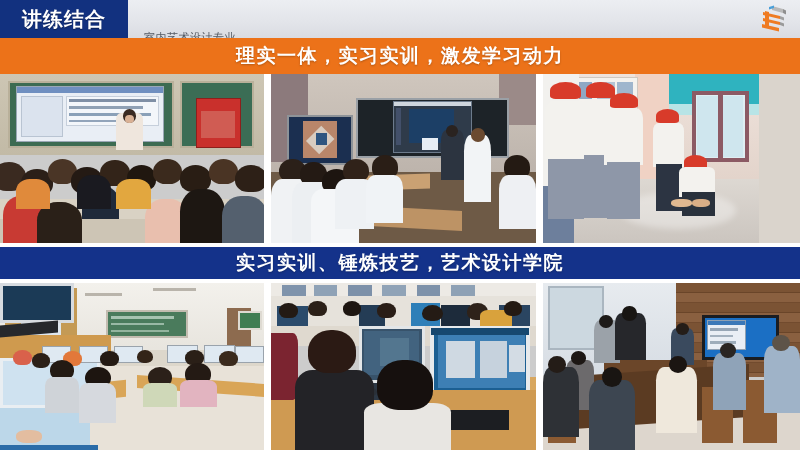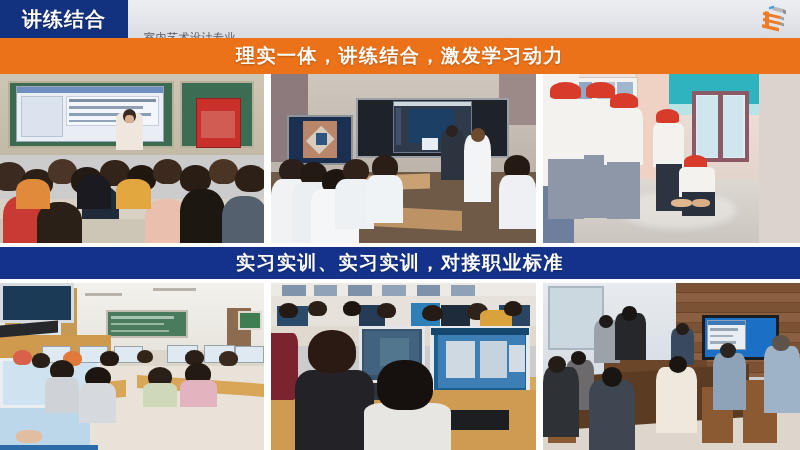--- a/index.html
+++ b/index.html
@@ -252,7 +252,7 @@
   </div>
 </div>
 
-<div class="banner banner-orange">理实一体，讲练结合，激发学习动力</div>
+<div class="banner banner-orange">理实一体，实习实训，激发学习动力</div>
 
 <div class="row row1">
 

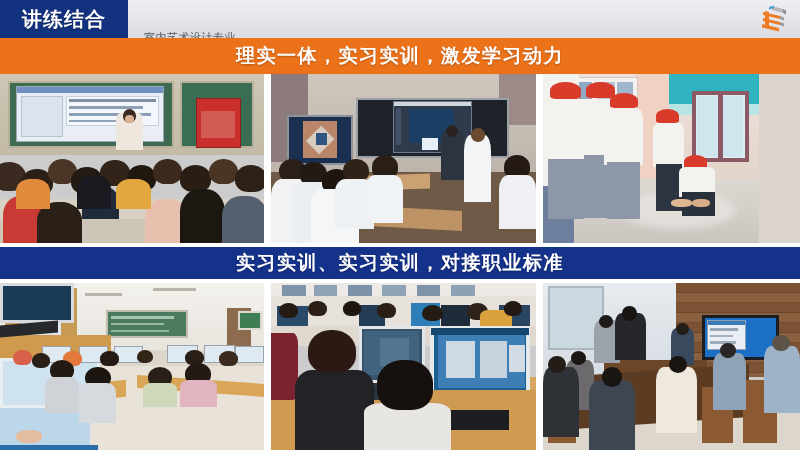--- a/index.html
+++ b/index.html
@@ -394,7 +394,7 @@
   </div>
 </div>
 
-<div class="banner banner-blue">实习实训、实习实训，对接职业标准</div>
+<div class="banner banner-blue">实习实训、锤炼技艺，艺术设计学院</div>
 
 <div class="row row2">
 

